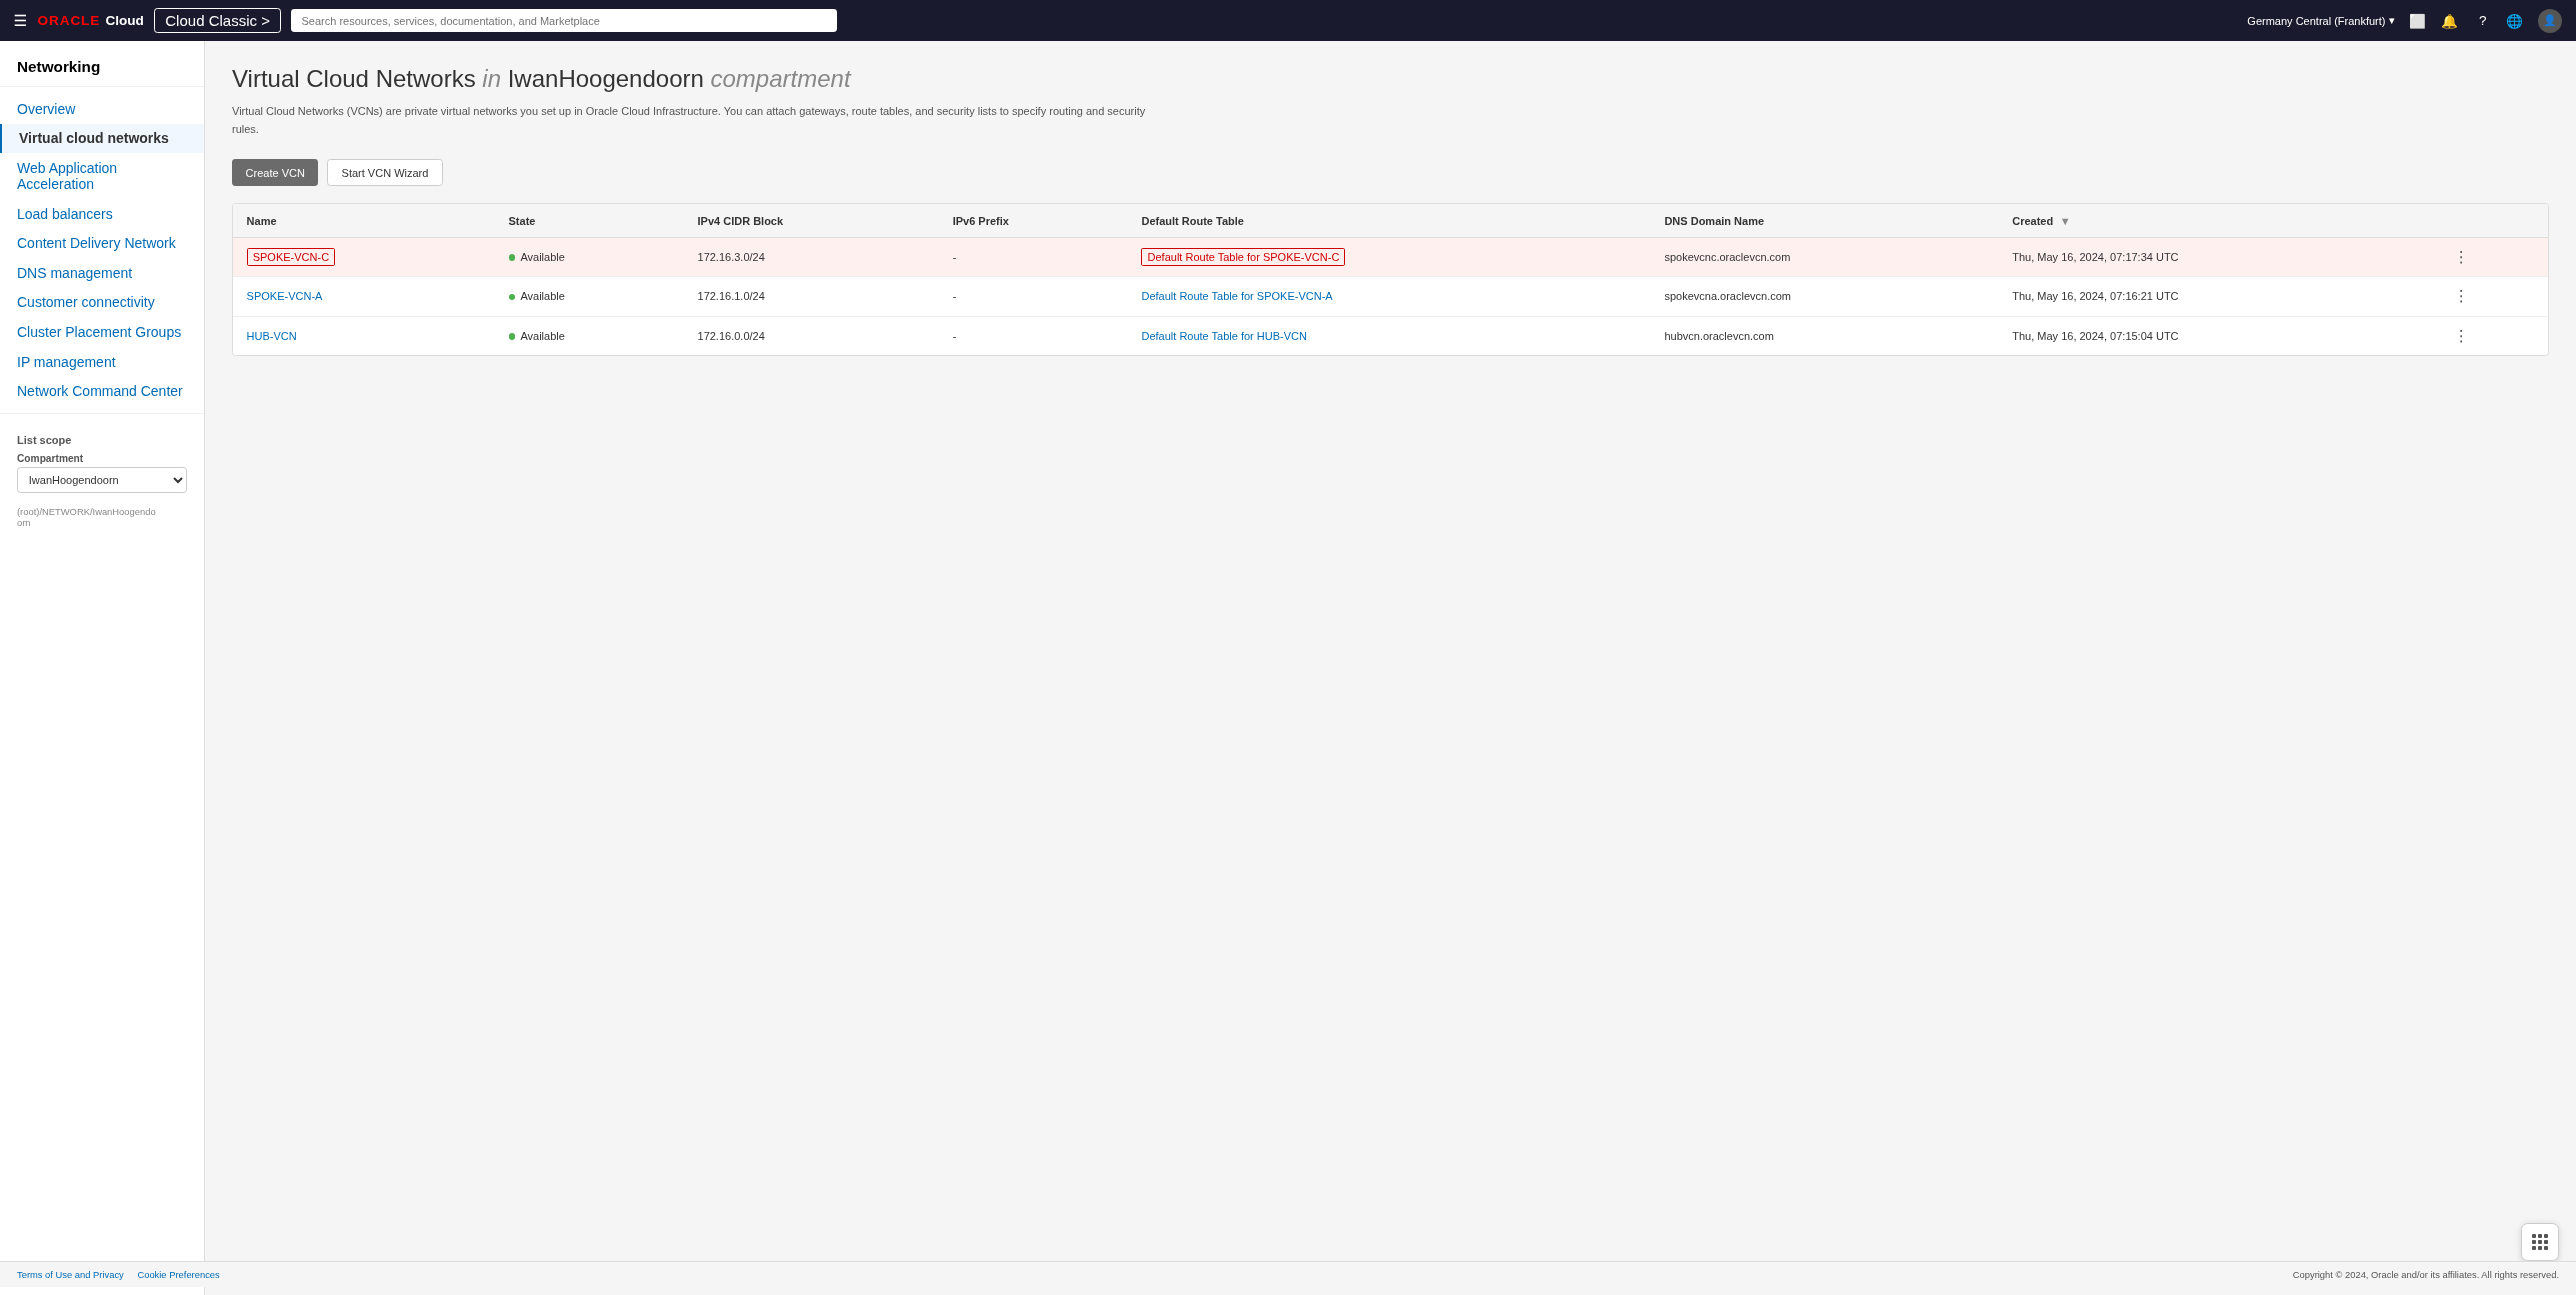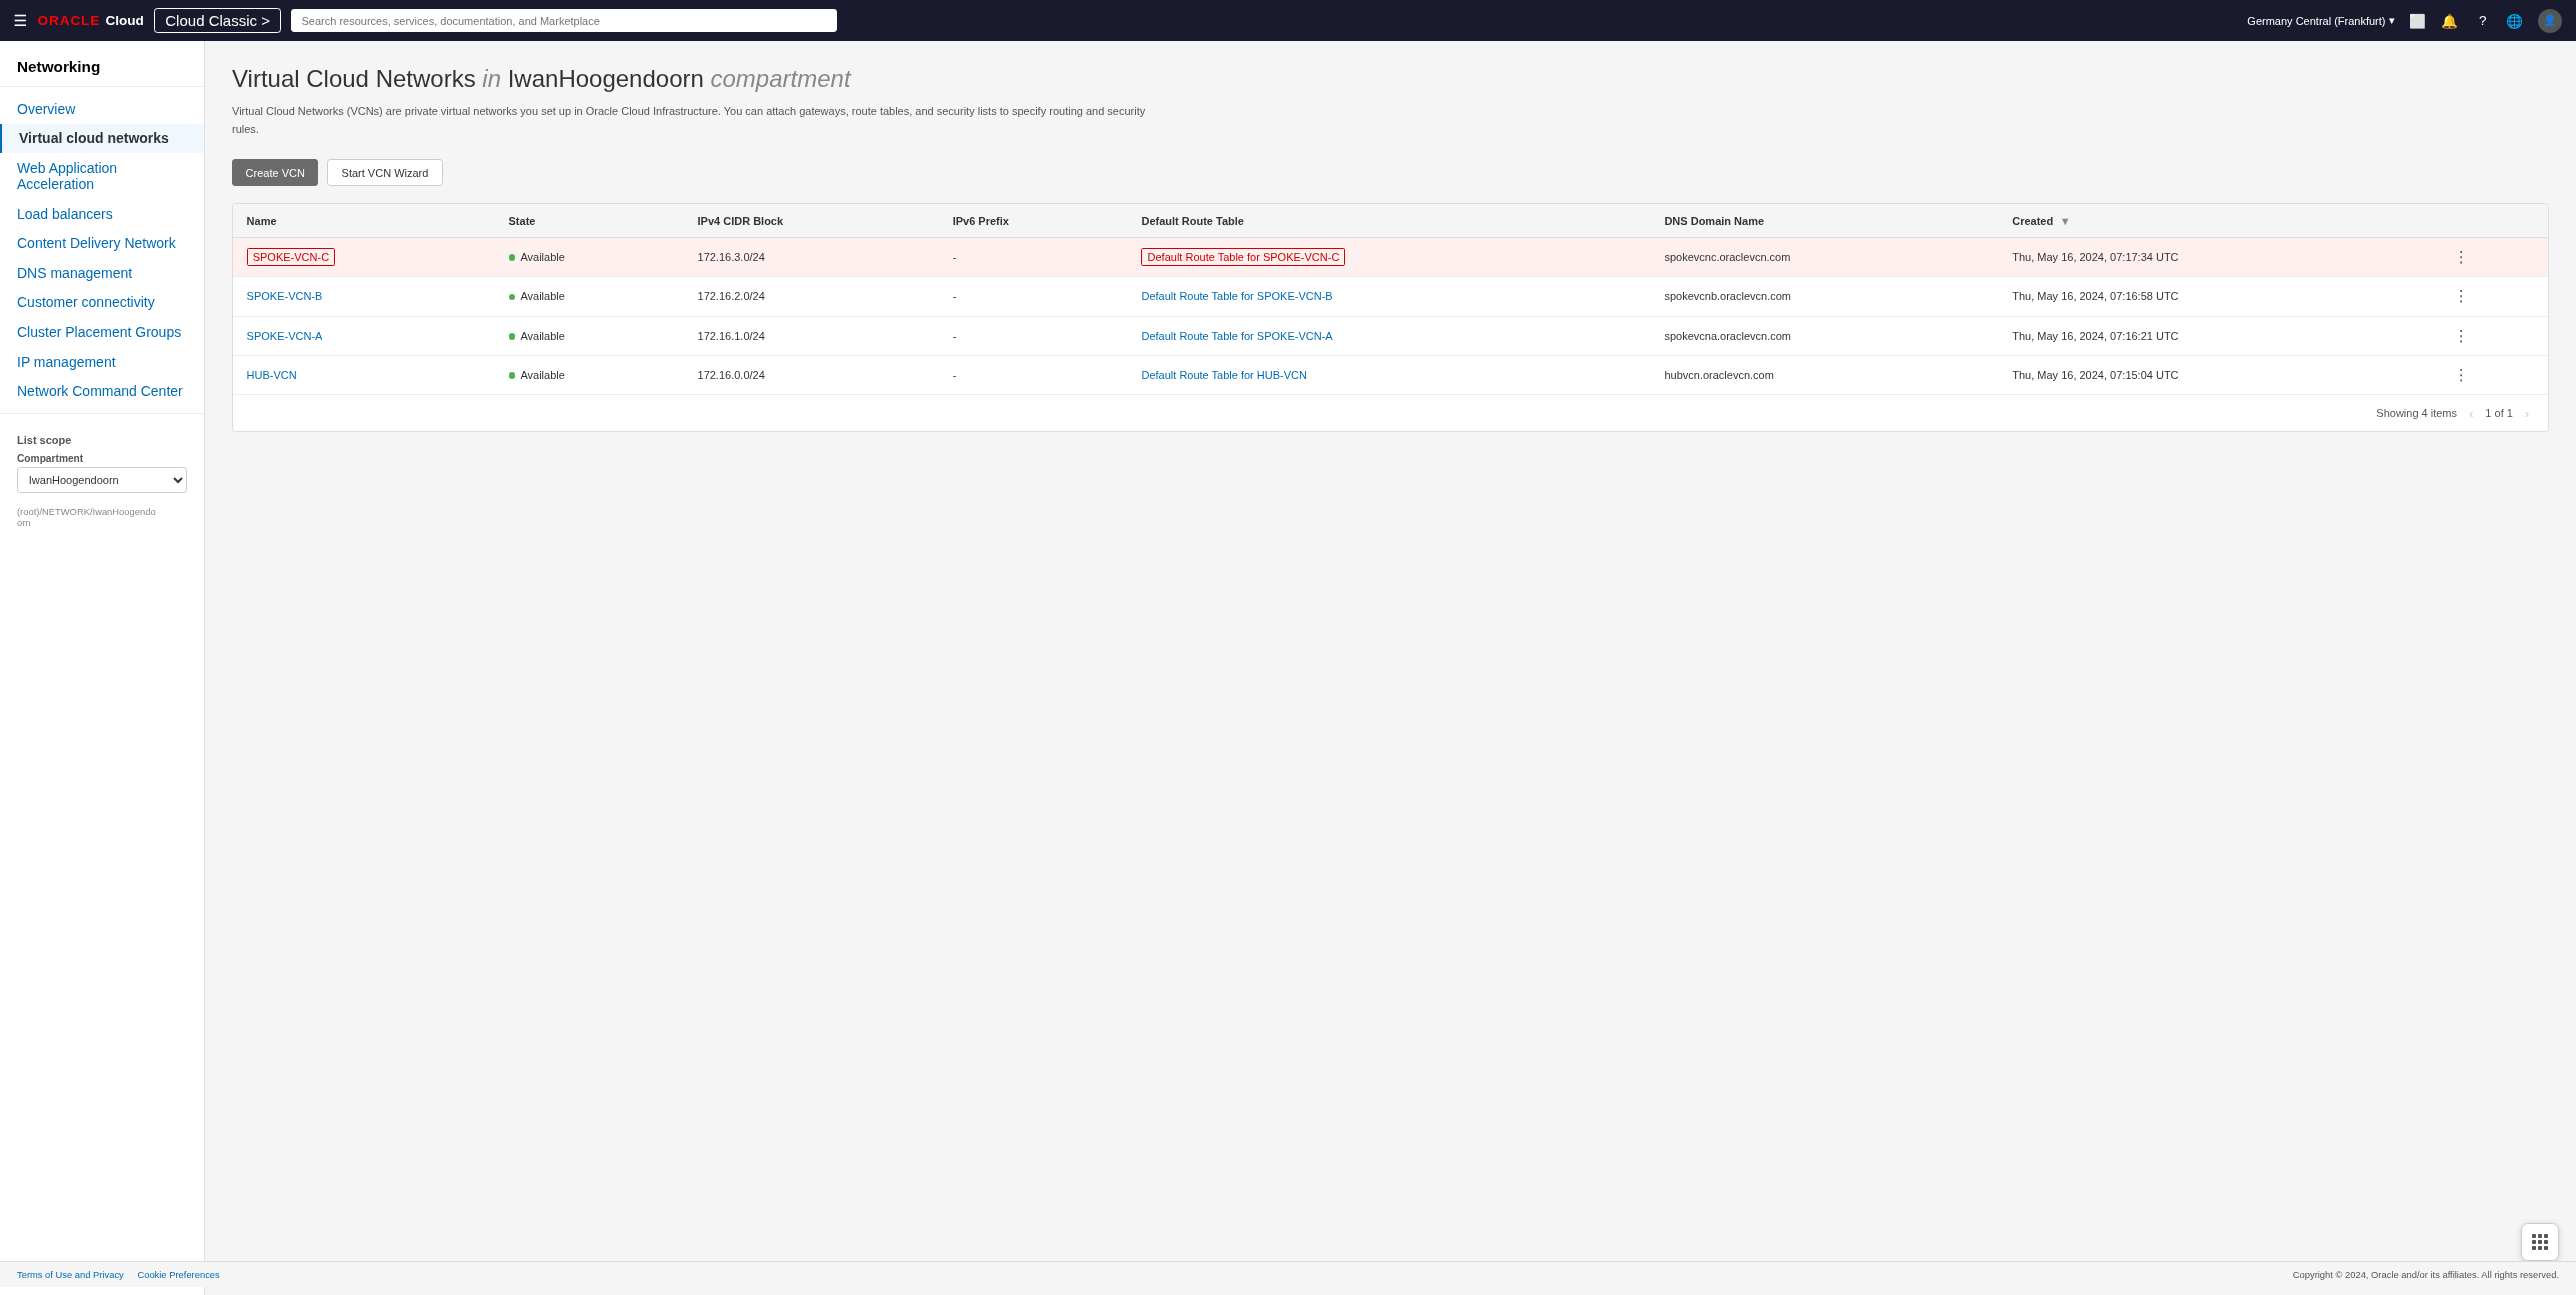--- a/index.html
+++ b/index.html
@@ -207,16 +207,6 @@
       <td><a class="vcn-link">Default Route Table for SPOKE-VCN-C</a></td>
       <td>spokevcnc.oraclevcn.com</td>
       <td>Thu, May 16, 2024, 07:17:34 UTC</td>
-      <td><span class="row-actions">⋮</span></td>
-    </tr>
-            <tr>
-      <td><a class="vcn-link">SPOKE-VCN-B</a></td>
-      <td><span class="status-dot"></span>Available</td>
-      <td>172.16.2.0/24</td>
-      <td>-</td>
-      <td><a class="vcn-link">Default Route Table for SPOKE-VCN-B</a></td>
-      <td>spokevcnb.oraclevcn.com</td>
-      <td>Thu, May 16, 2024, 07:16:58 UTC</td>
       <td><span class="row-actions">⋮</span></td>
     </tr>
             <tr>

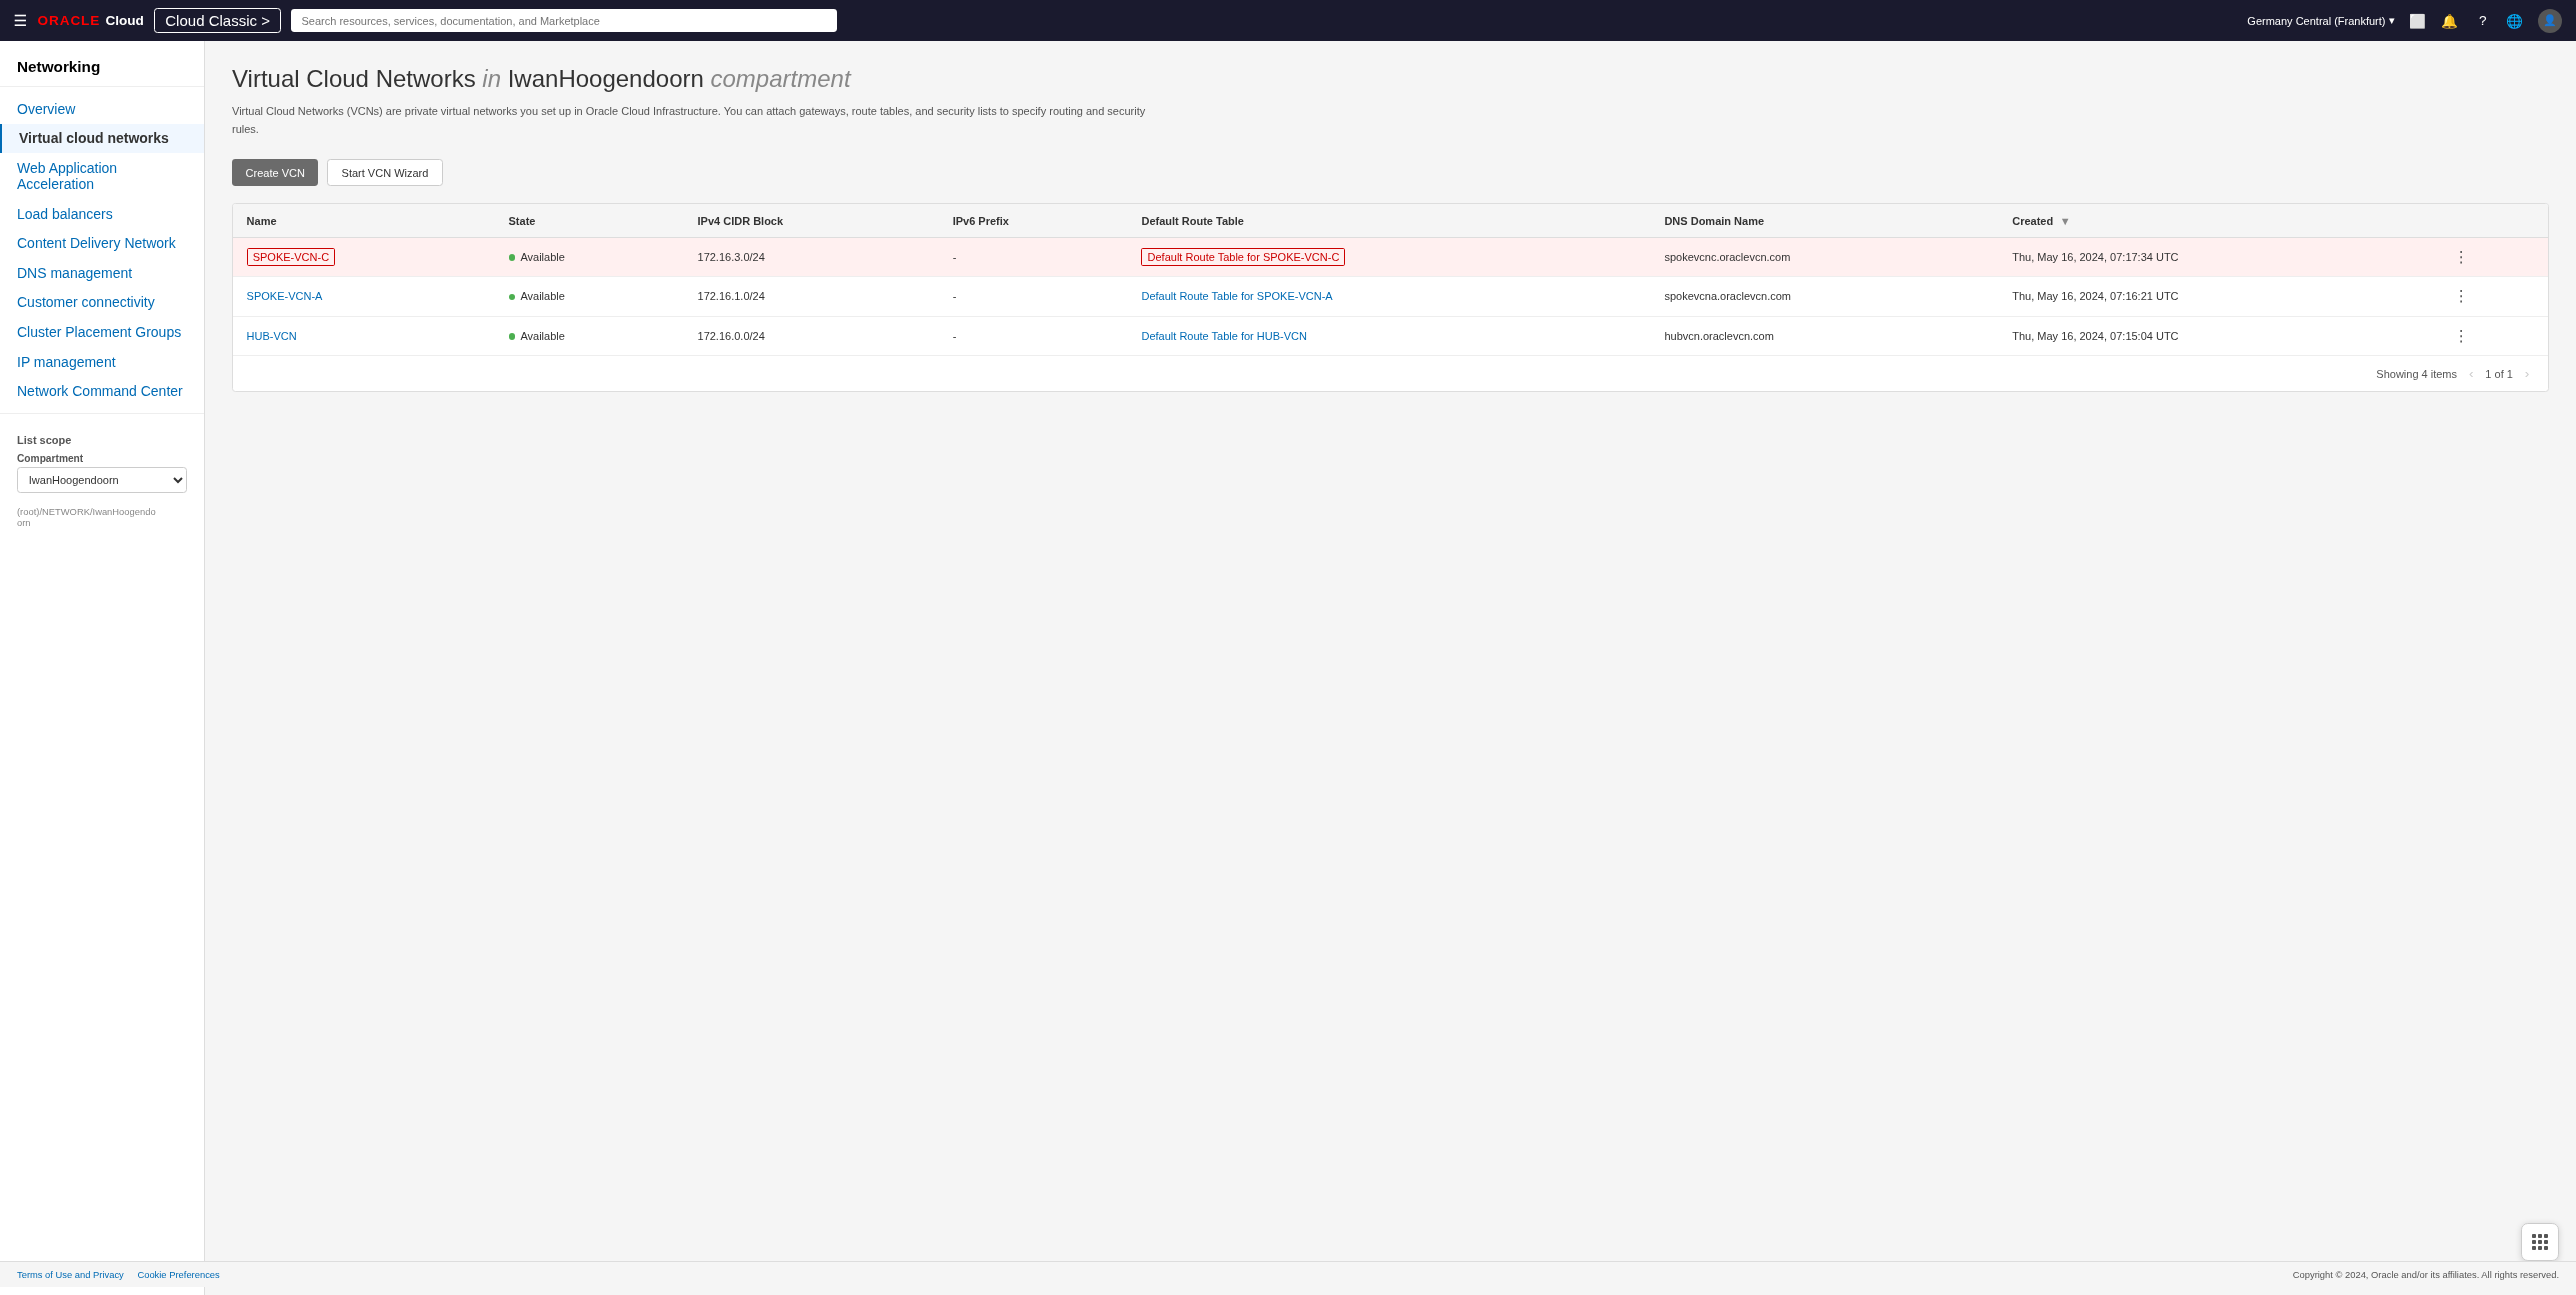--- a/index.html
+++ b/index.html
@@ -231,12 +231,6 @@
     </tr>
           </tbody>
       </table>
-      <div class="table-footer">
-        <span>Showing 4 items</span>
-        <button class="pagination-btn" disabled="">‹</button>
-        <span>1 of 1</span>
-        <button class="pagination-btn" disabled="">›</button>
-      </div>
     </div>
   </main>
 </div>

